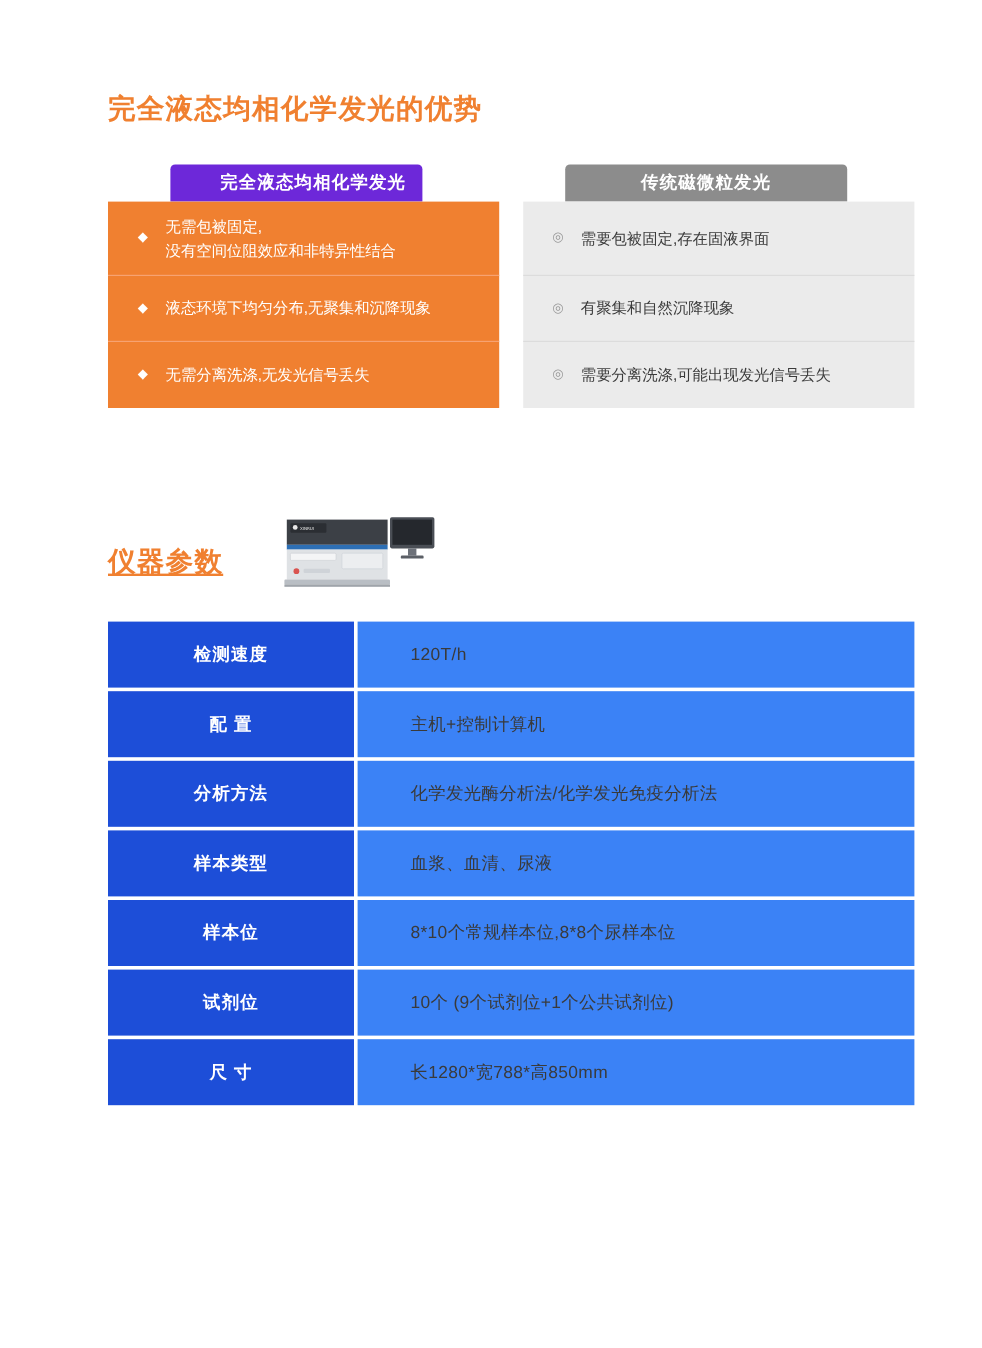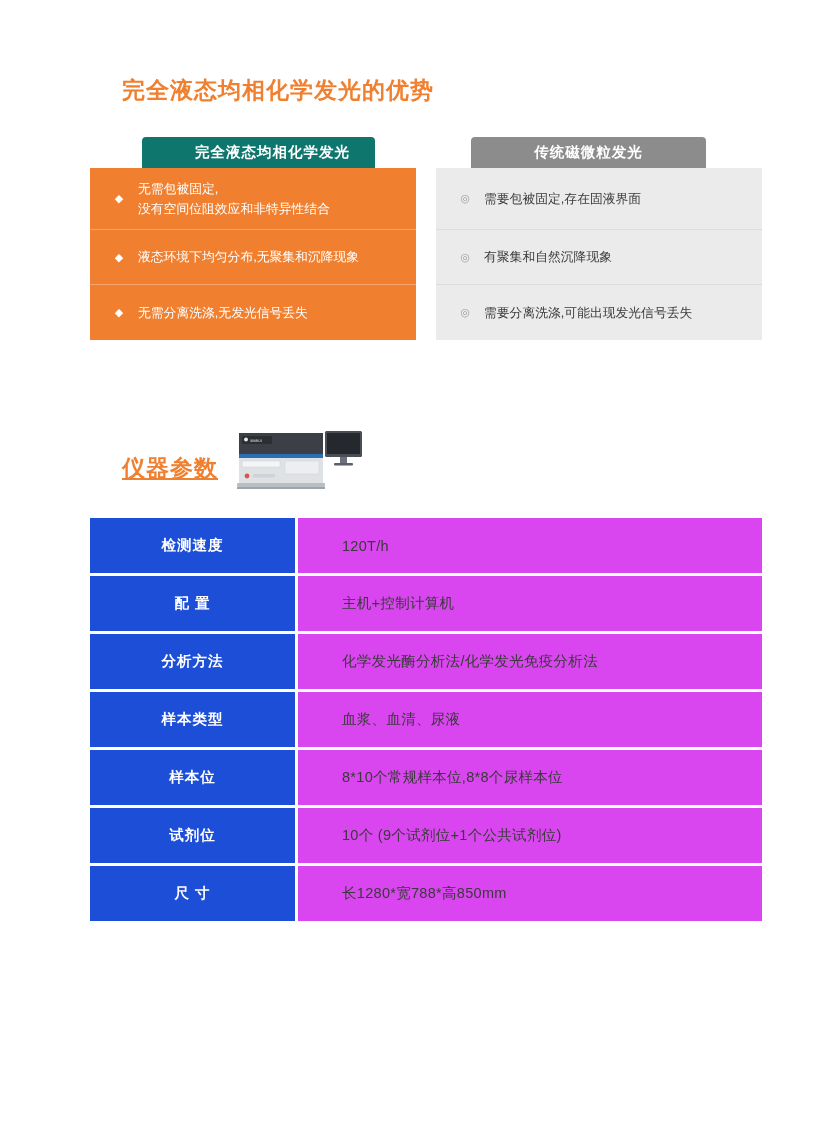--- a/index.html
+++ b/index.html
@@ -28,7 +28,6 @@
     color: #F08030;
     letter-spacing: 1px;
     white-space: nowrap;
-    margin-left: 32px;
   }
   #title-advantage {
     left: 90px;

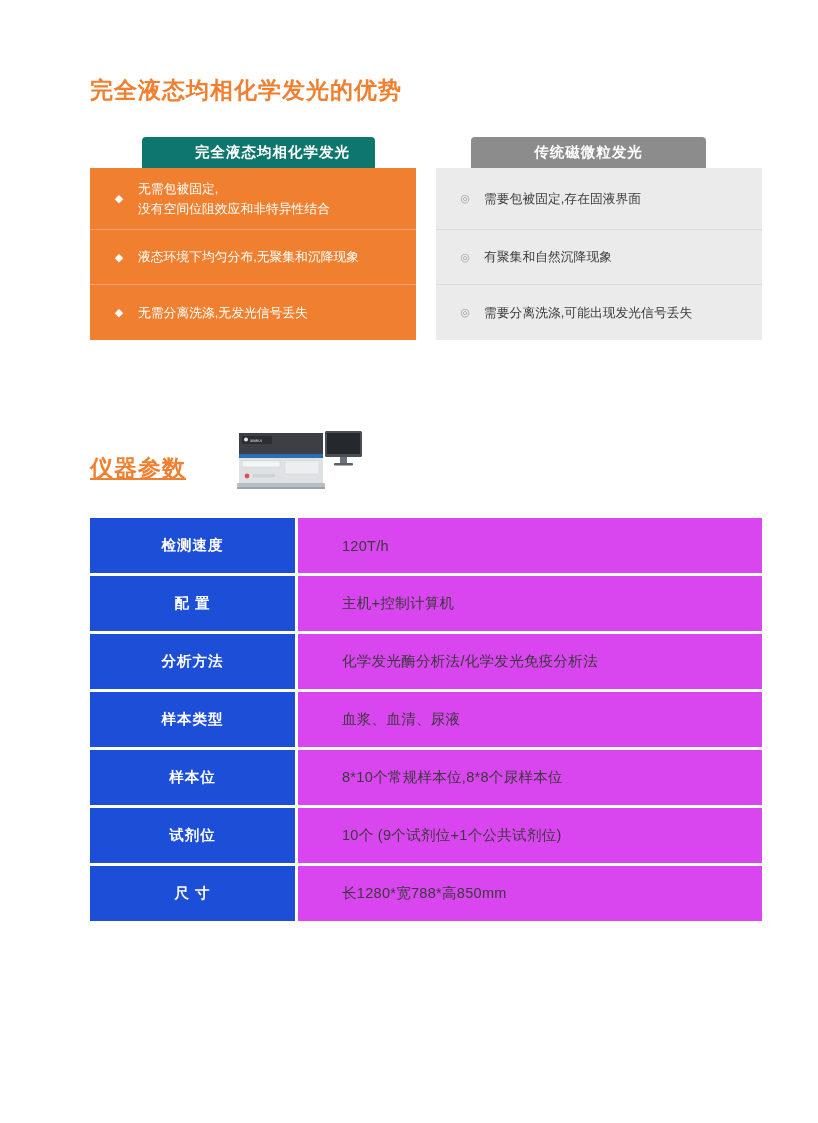--- a/index.html
+++ b/index.html
@@ -59,8 +59,8 @@
   }
   .head-left {
     left: 52px;
-    width: 233px;
-    background: #0f766e;
+    width: 210px;
+    background: #6d28d9;
     padding-left: 28px;
   }
   .head-right {

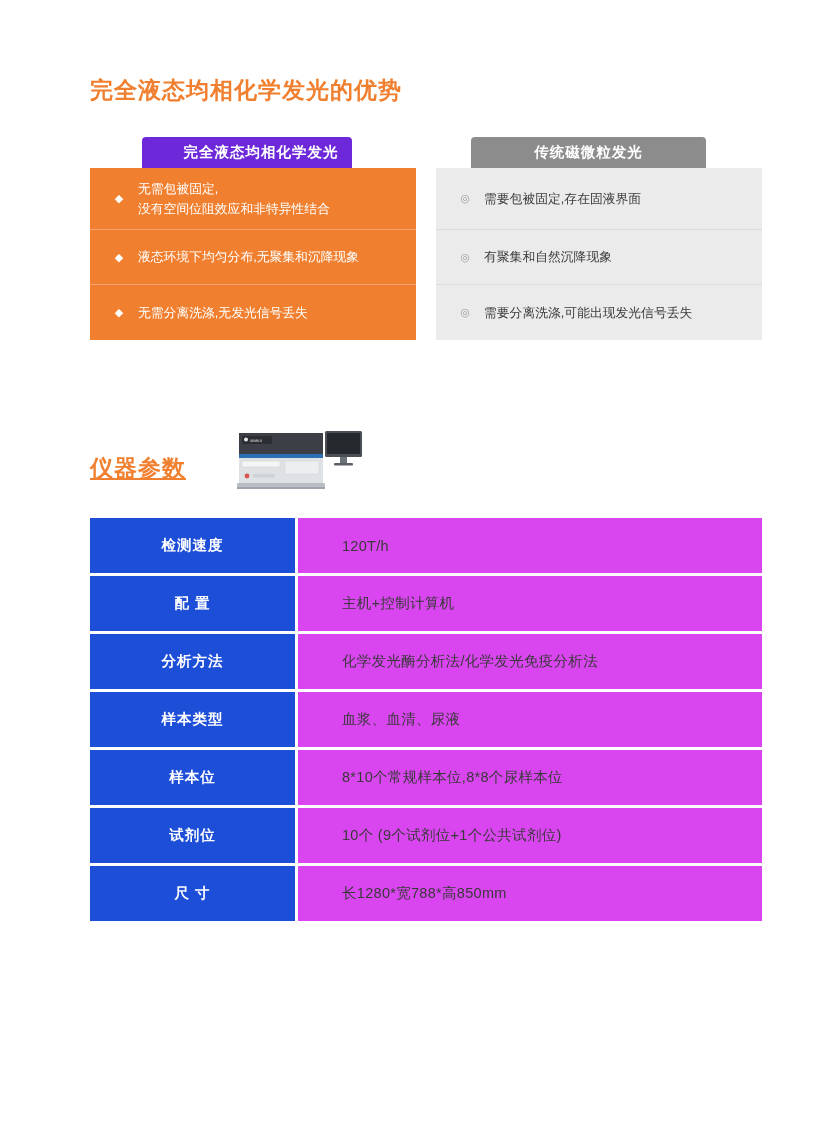--- a/index.html
+++ b/index.html
@@ -164,7 +164,7 @@
     padding: 0;
   }
   .spec-val {
-    background: #d946ef;
+    background: #3b82f6;
     color: #3a3a3a;
     font-size: 14.5px;
     padding-left: 44px;

